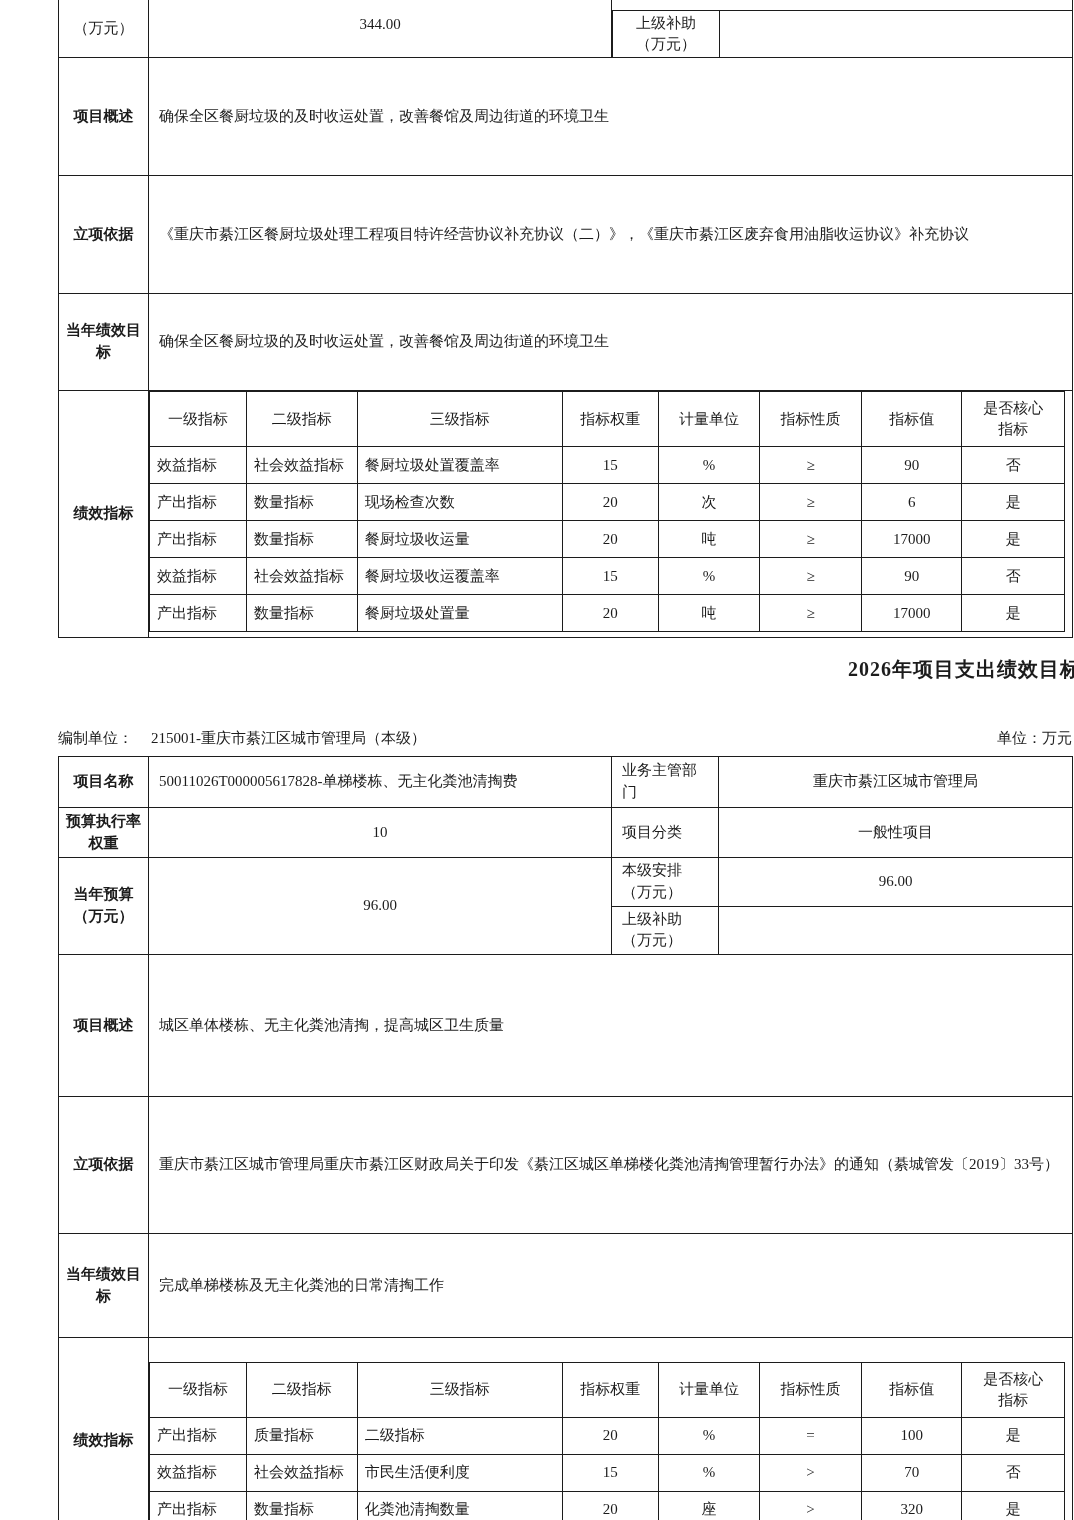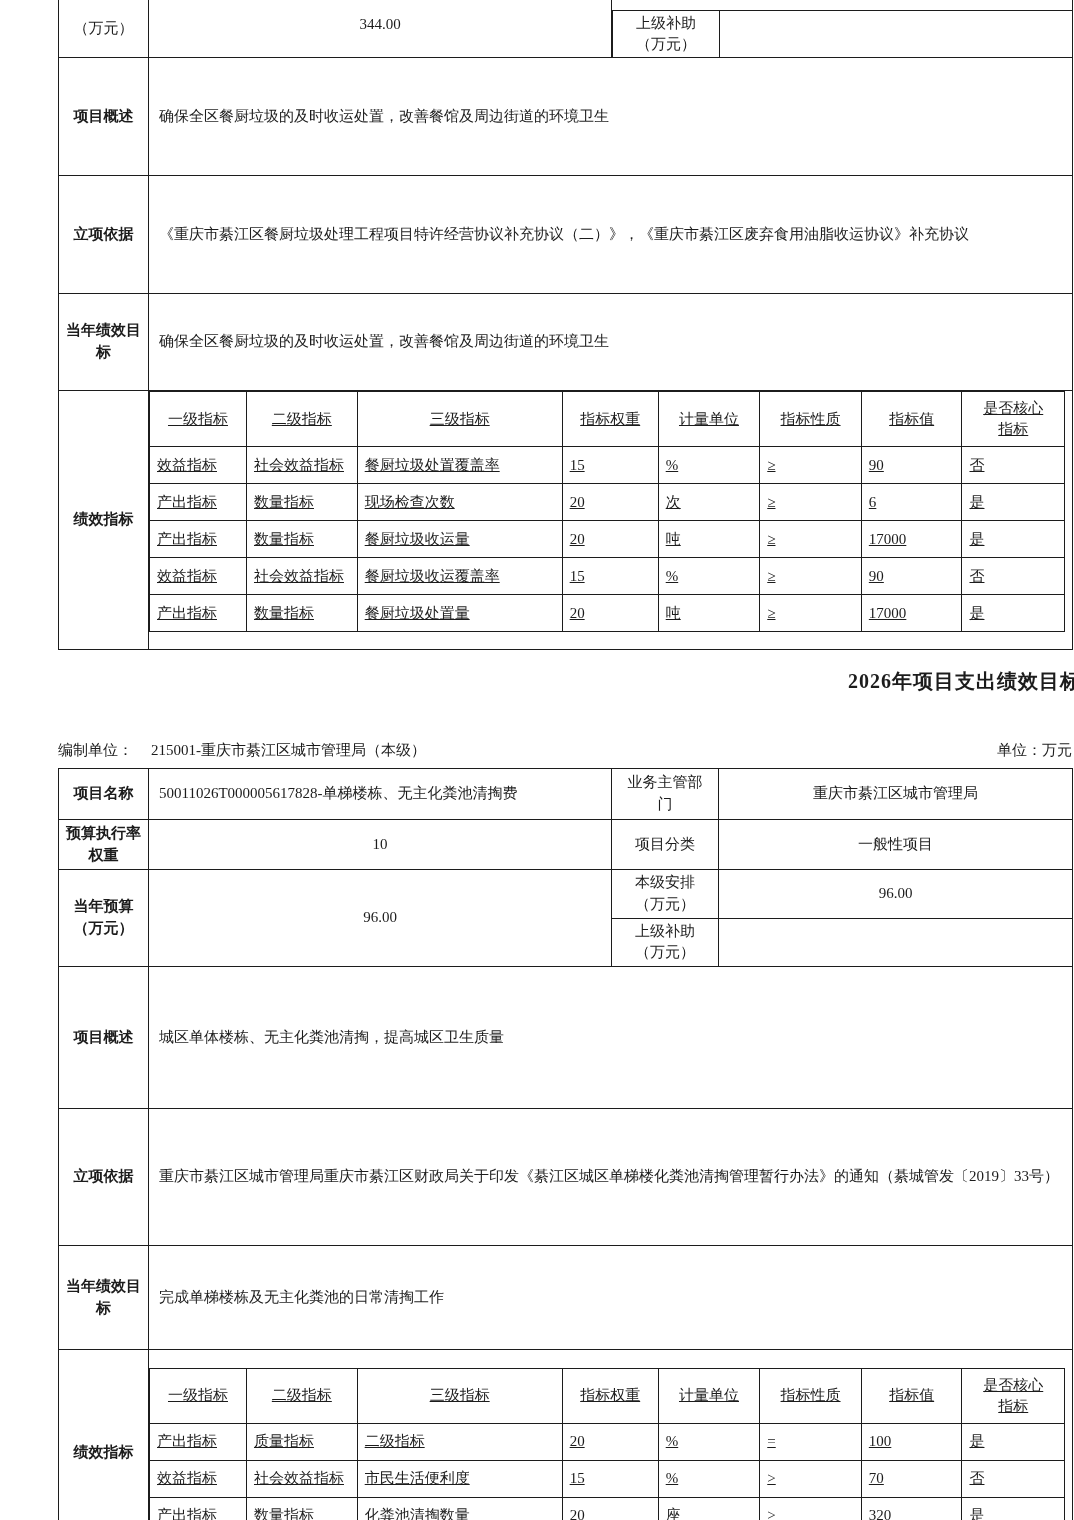--- a/index.html
+++ b/index.html
@@ -39,7 +39,7 @@
   td.ind-holder{padding:0;vertical-align:top;}
   table.ind{
     border-collapse:collapse;table-layout:fixed;
-    width:calc(100% - 7px);margin:0 7px 17px 0;text-decoration:underline;
+    width:calc(100% - 7px);margin:0 7px 5px 0;
   }
   table.ind th, table.ind td{
     border:1px solid #1c1c1c;font-weight:normal;

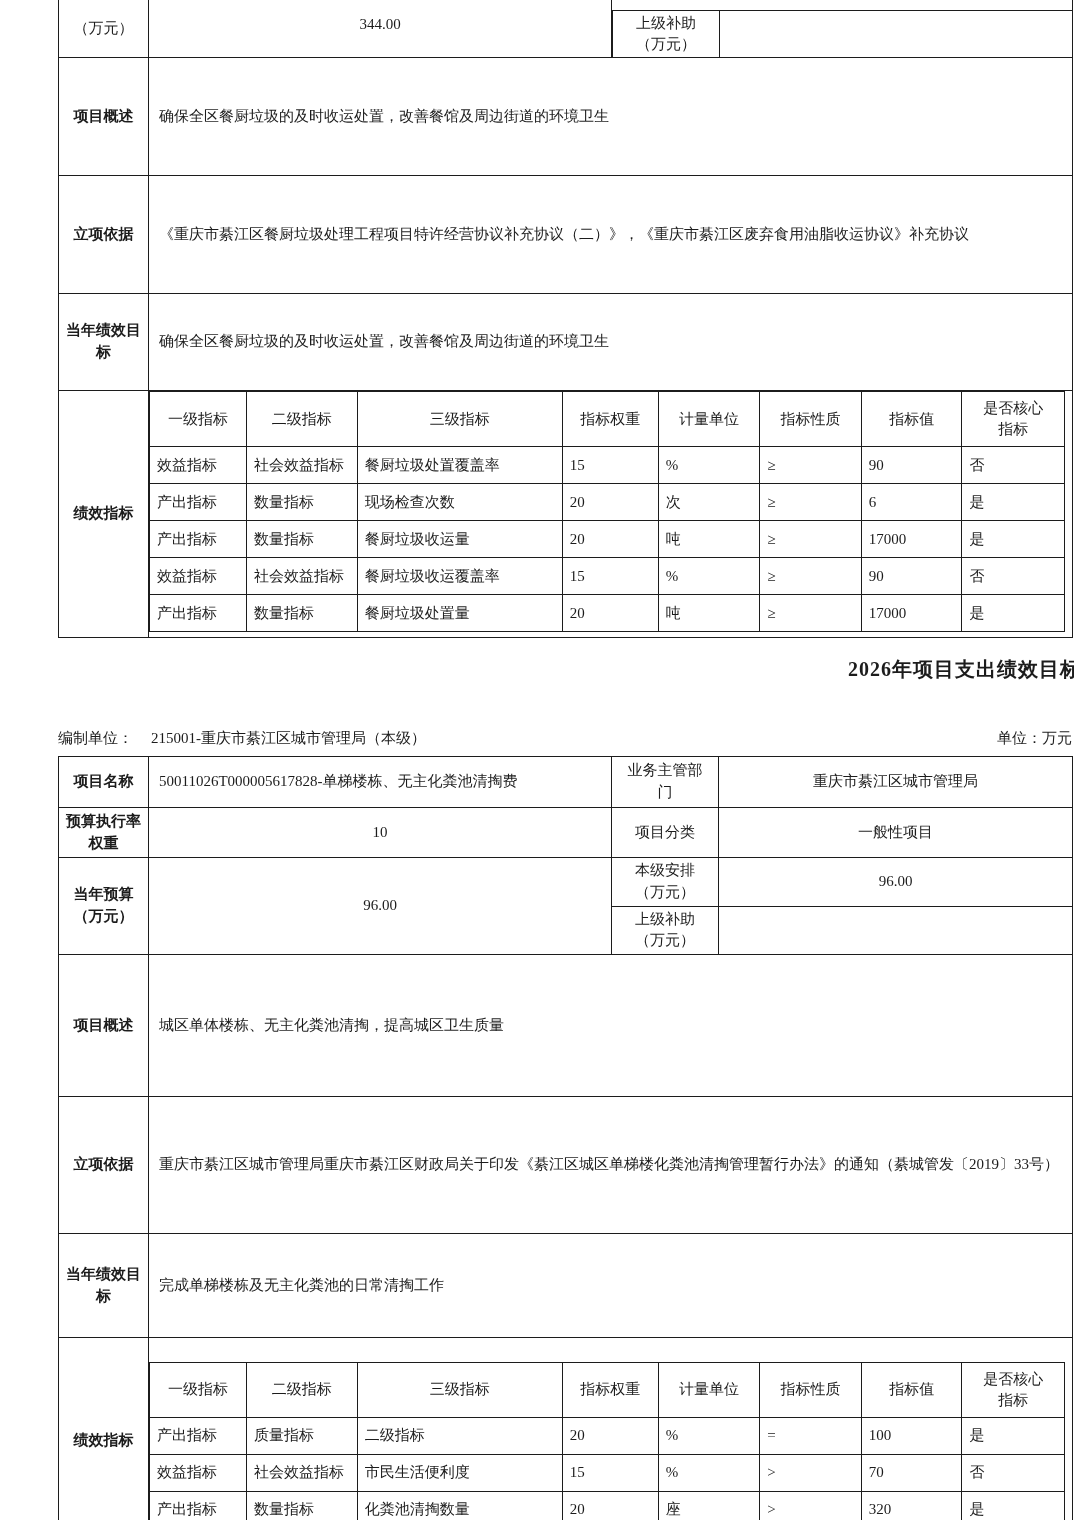--- a/index.html
+++ b/index.html
@@ -49,7 +49,7 @@
   table.ind th.th-core{padding:2px 14px;}
   table.ind td{height:34px;padding:1px 7px;vertical-align:middle;}
   table.ind td.l{text-align:left;}
-  table.ind td.c{}
+  table.ind td.c{text-align:center;}
 
   td.perf-lbl-bottom{vertical-align:bottom;padding-bottom:16px;}
 

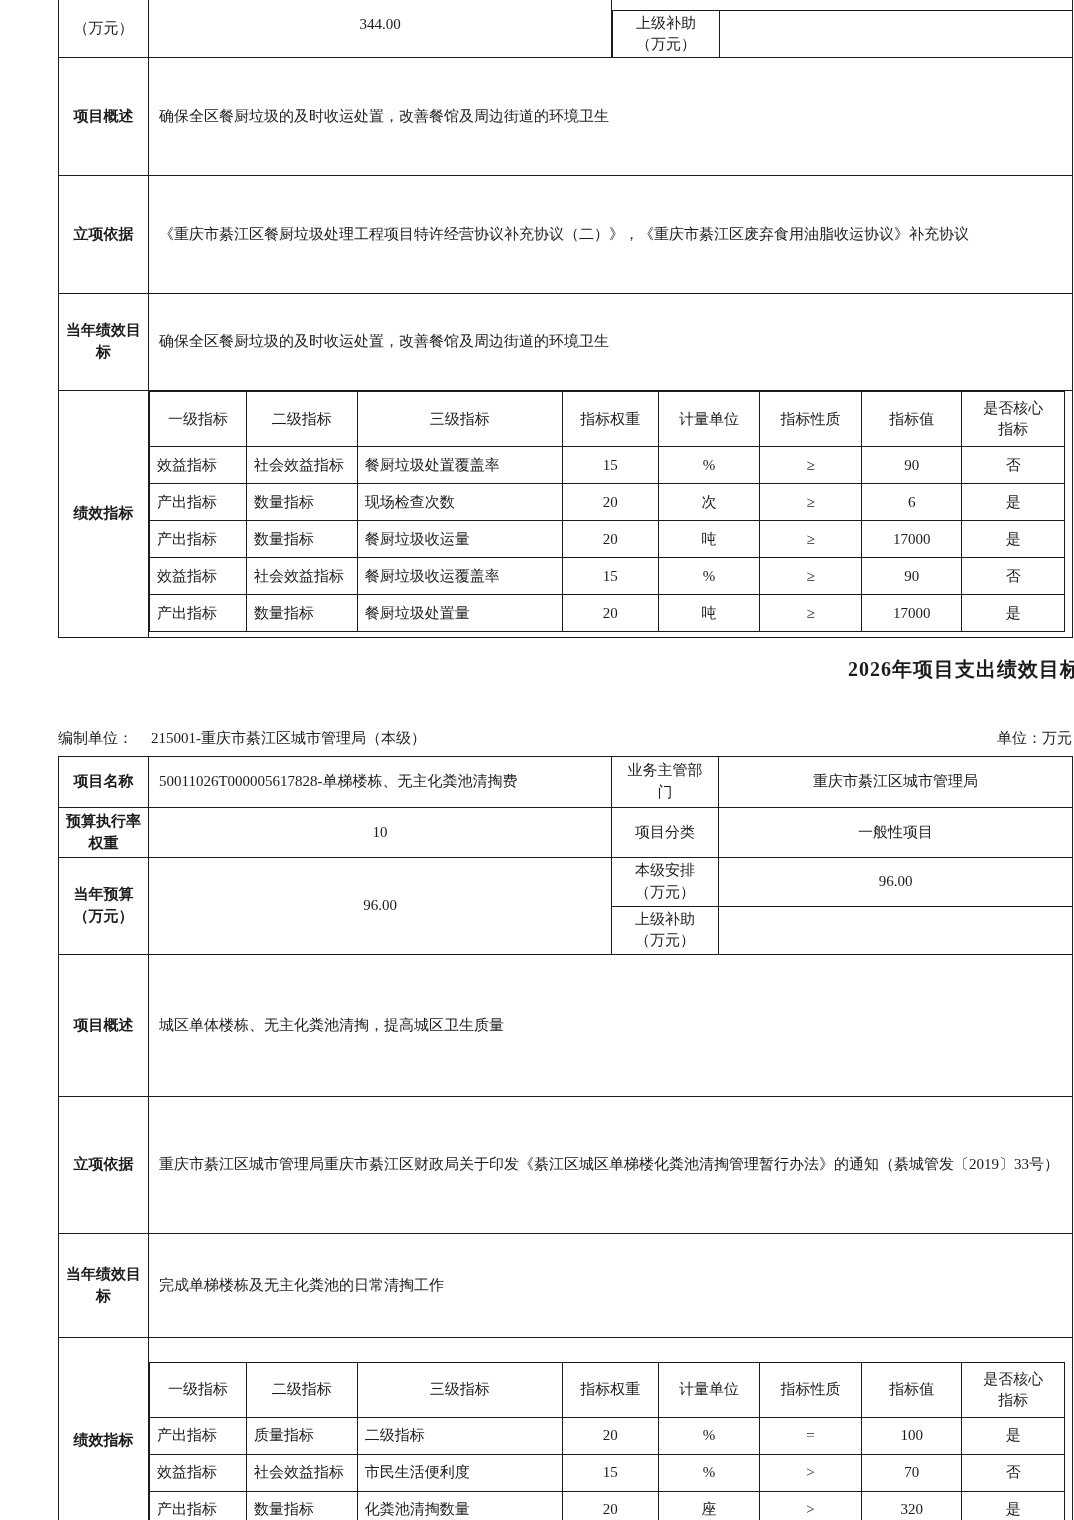--- a/index.html
+++ b/index.html
@@ -23,7 +23,7 @@
   td.lbl{text-align:center;padding:2px 7px;font-weight:bold;}
   td.txt{text-align:left;padding:2px 10px;}
   td.ctr{text-align:center;padding:2px 6px;}
-  td.subhdr{text-align:center;padding:2px 10px;}
+  td.subhdr{padding:2px 10px;}
 
   
   tr.cutrow td{border-top:none;}

